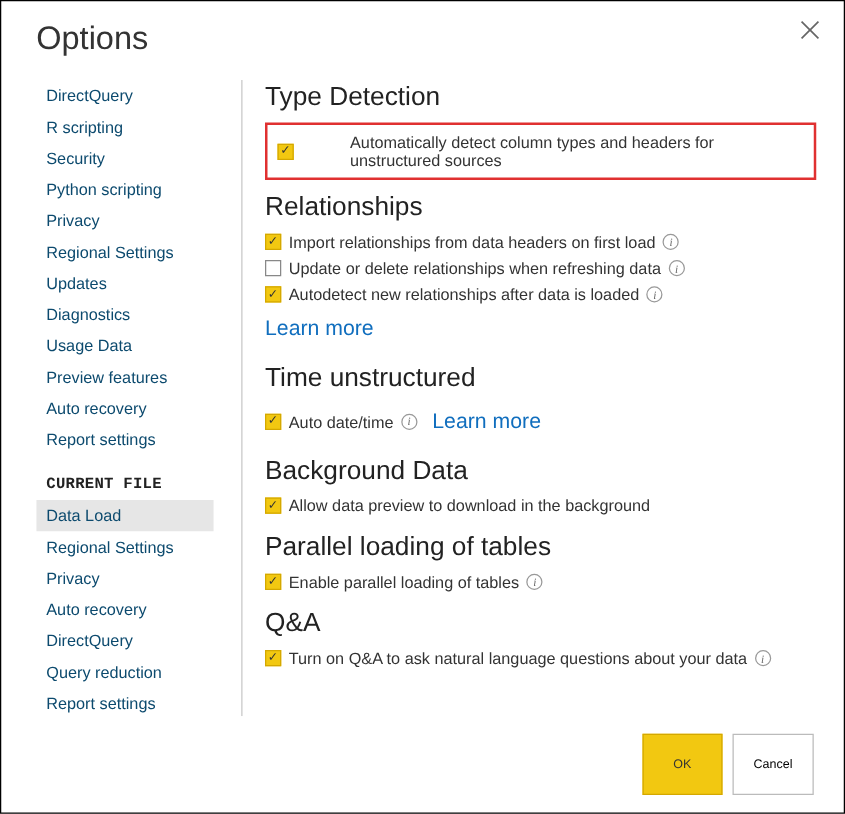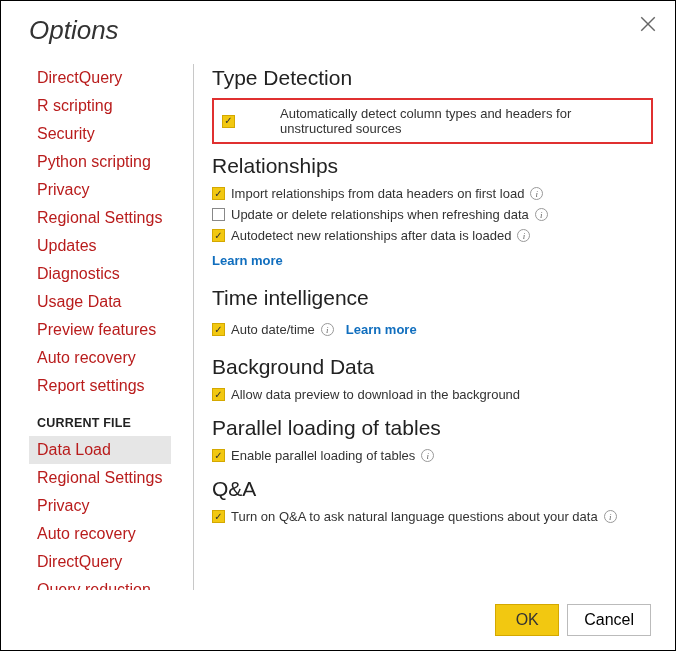--- a/index.html
+++ b/index.html
@@ -7,7 +7,7 @@
     .dialog { width: 100%; height: 100%; display: flex; flex-direction: column; }
     .close-btn { position: absolute; top: 14px; right: 18px; width: 18px; height: 18px; cursor: pointer; color: #555; }
     .close-btn svg { width: 100%; height: 100%; }
-    .title { font-size: 26px; font-weight: 300; color: #333; padding: 14px 28px 18px 28px; font-style: italic; }
+    .title { font-size: 26px; font-weight: 300; color: #333; padding: 14px 28px 18px 28px; }
     .content { flex: 1; display: flex; padding: 0 0 0 28px; overflow: hidden; }
     .sidebar { width: 142px; position: relative; display: flex; flex-direction: column; overflow: hidden; }
     .sidebar-items { flex: 1; padding: 0; }

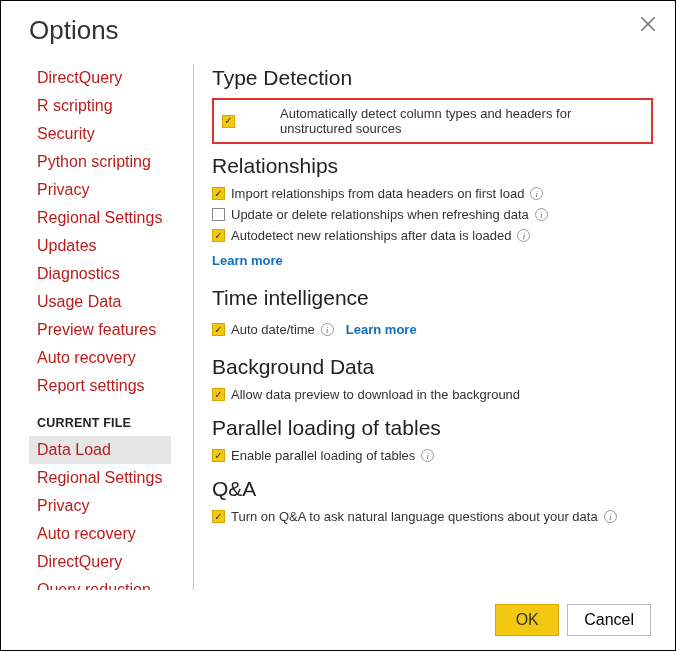--- a/index.html
+++ b/index.html
@@ -11,7 +11,7 @@
     .content { flex: 1; display: flex; padding: 0 0 0 28px; overflow: hidden; }
     .sidebar { width: 142px; position: relative; display: flex; flex-direction: column; overflow: hidden; }
     .sidebar-items { flex: 1; padding: 0; }
-    .sidebar-item { font-size: 16px; color: #b91c1c; padding: 5px 6px 5px 8px; cursor: pointer; white-space: nowrap; }
+    .sidebar-item { font-size: 13px; color: #0c4a6e; padding: 5px 6px 5px 8px; cursor: pointer; white-space: nowrap; }
     .sidebar-item.selected { background: #e6e6e6; }
     .section-header { font-size: 12.5px; font-weight: 700; color: #222; padding: 16px 0 6px 8px; letter-spacing: 0.2px; }
     .divider { width: 1px; background: #c8c8c8; margin-left: 22px; }

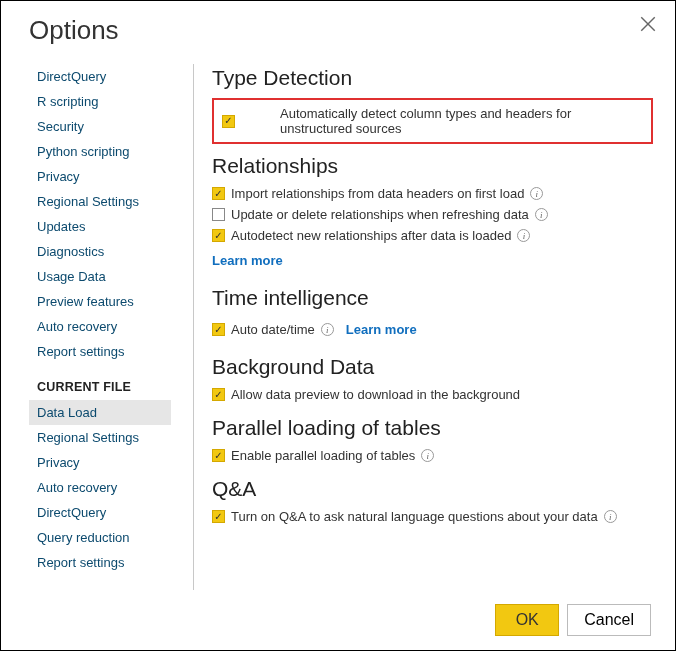--- a/index.html
+++ b/index.html
@@ -24,7 +24,7 @@
     .checkbox.checked::after { content: "✓"; font-size: 10px; color: #333; line-height: 1; }
     .info-icon { width: 13px; height: 13px; border: 1px solid #999; border-radius: 50%; display: inline-flex; align-items: center; justify-content: center; font-size: 9px; color: #666; font-style: italic; font-family: serif; flex-shrink: 0; }
     .info-icon::after { content: "i"; }
-    .link { color: #106ebe; font-size: 13px; cursor: pointer; display: inline-block; margin: 4px 0; font-weight: bold; }
+    .link { color: #106ebe; font-size: 17px; cursor: pointer; display: inline-block; margin: 4px 0; }
     .highlight-box { border: 2px solid #e03030; padding: 6px 8px; margin: 4px 0 10px 0; }
     .highlight-box .option-row { margin: 0; gap: 45px; }
     .footer { display: flex; justify-content: flex-end; gap: 8px; padding: 14px 24px; }

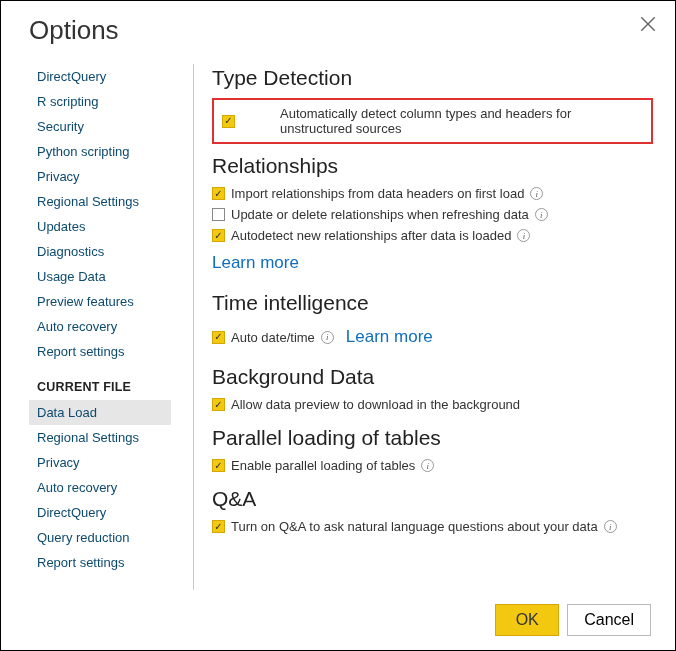--- a/index.html
+++ b/index.html
@@ -96,7 +96,7 @@
       </div>
       <span class="link">Learn more</span>
 
-      <div class="group-title spaced">Time intelligence</div>
+      <div class="group-title spaced">Time unstructured</div>
       <div class="option-row">
         <span class="checkbox checked"></span>
         <span>Auto date/time</span>

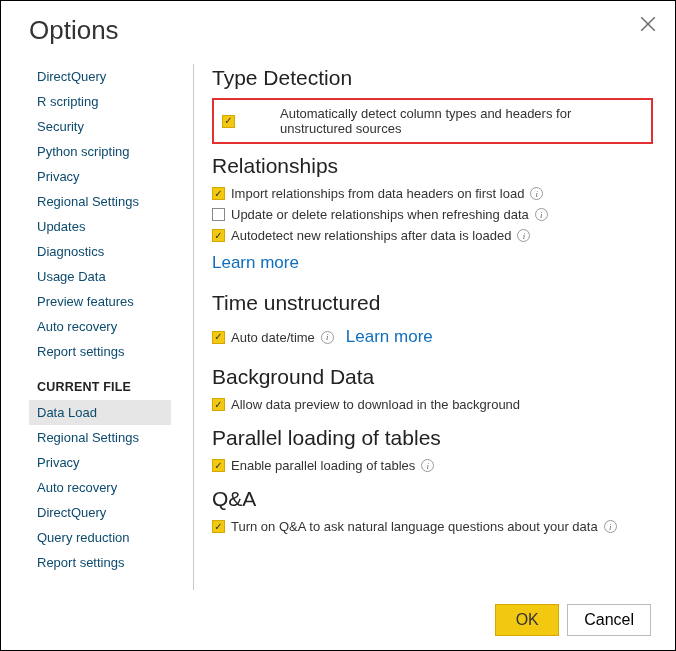--- a/index.html
+++ b/index.html
@@ -13,7 +13,7 @@
     .sidebar-items { flex: 1; padding: 0; }
     .sidebar-item { font-size: 13px; color: #0c4a6e; padding: 5px 6px 5px 8px; cursor: pointer; white-space: nowrap; }
     .sidebar-item.selected { background: #e6e6e6; }
-    .section-header { font-size: 12.5px; font-weight: 700; color: #222; padding: 16px 0 6px 8px; letter-spacing: 0.2px; }
+    .section-header { font-size: 12.5px; font-weight: 700; color: #222; padding: 16px 0 6px 8px; letter-spacing: 0.2px; font-family: Liberation Mono, monospace; }
     .divider { width: 1px; background: #c8c8c8; margin-left: 22px; }
     .main { flex: 1; padding: 0 22px 0 18px; overflow-y: auto; }
     .group-title { font-size: 21px; font-weight: 400; color: #222; margin: 2px 0 8px 0; }

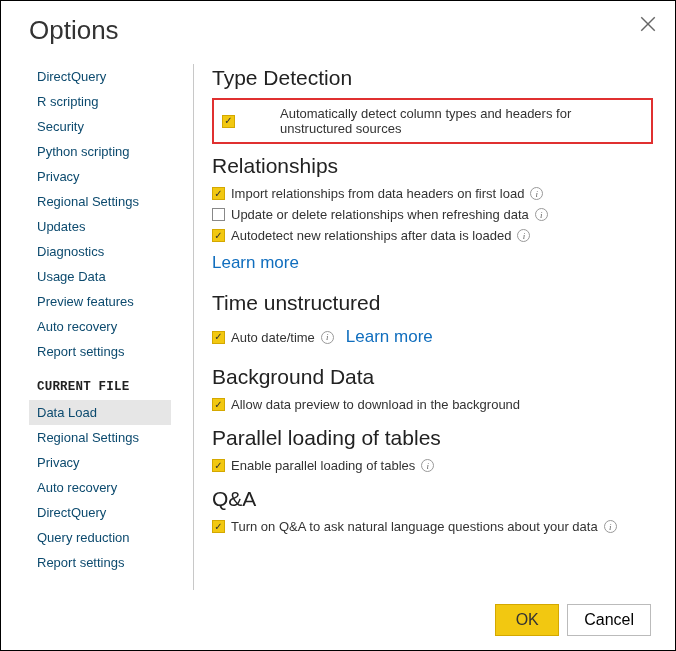--- a/index.html
+++ b/index.html
@@ -28,7 +28,7 @@
     .highlight-box { border: 2px solid #e03030; padding: 6px 8px; margin: 4px 0 10px 0; }
     .highlight-box .option-row { margin: 0; gap: 45px; }
     .footer { display: flex; justify-content: flex-end; gap: 8px; padding: 14px 24px; }
-    .btn { min-width: 64px; padding: 6px 16px; font-size: 16px; border: 1px solid #bbb; background: #fff; cursor: pointer; }
+    .btn { min-width: 64px; padding: 18px 16px; font-size: 10px; border: 1px solid #bbb; background: #fff; cursor: pointer; }
     .btn.primary { background: #f2c811; border-color: #d4a800; color: #333; }
   </style>
 </head>

